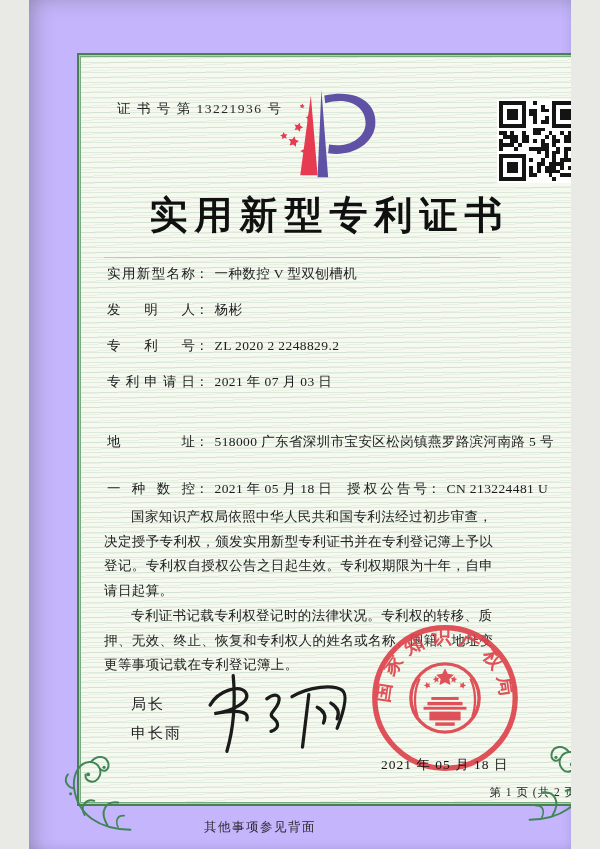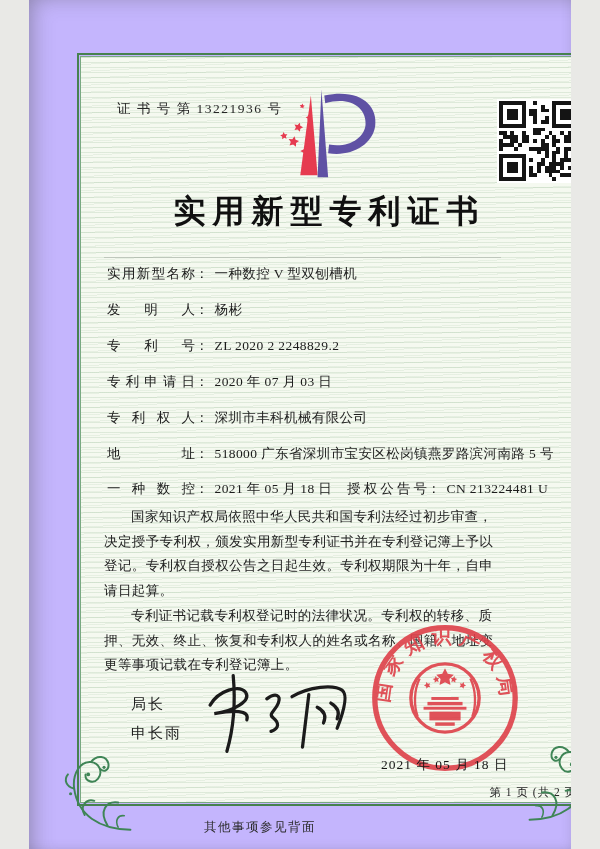--- a/index.html
+++ b/index.html
@@ -27,7 +27,7 @@
   .qr svg{width:100%;height:100%;shape-rendering:crispEdges;}
   .title{
     position:absolute;left:48px;width:505px;top:190px;text-align:center;
-    font-size:32px;font-weight:700;letter-spacing:7px;color:#101010;
+    font-size:38px;font-weight:700;letter-spacing:7px;color:#101010;
   }
   .divider{position:absolute;left:75px;right:70px;top:257px;height:1px;background:rgba(110,110,110,.28);}
   .field-row{position:absolute;left:78px;right:58px;font-size:13.5px;white-space:nowrap;color:#1c1c1c;}

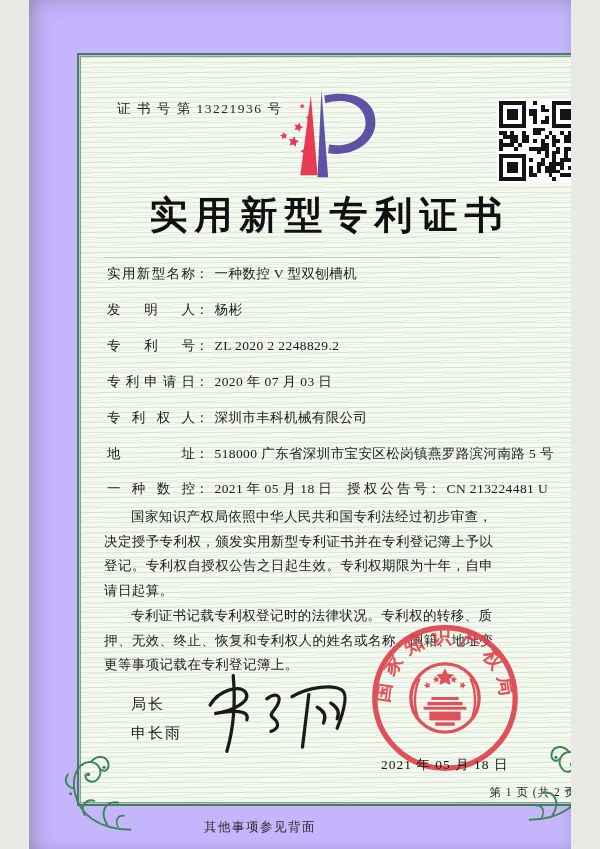--- a/index.html
+++ b/index.html
@@ -222,7 +222,7 @@
     <span class="flabel">专利号</span><span class="fcolon">：</span><span class="fvalue">ZL 2020 2 2248829.2</span>
   </div>
   <div class="field-row" style="top:373px">
-    <span class="flabel">专利申请日</span><span class="fcolon">：</span><span class="fvalue">2020 年 07 月 03 日</span>
+    <span class="flabel">专利申请日</span><span class="fcolon">：</span><span class="fvalue">2021 年 07 月 03 日</span>
   </div>
   <div class="field-row" style="top:409px">
     <span class="flabel">专利权人</span><span class="fcolon">：</span><span class="fvalue">深圳市丰科机械有限公司</span>

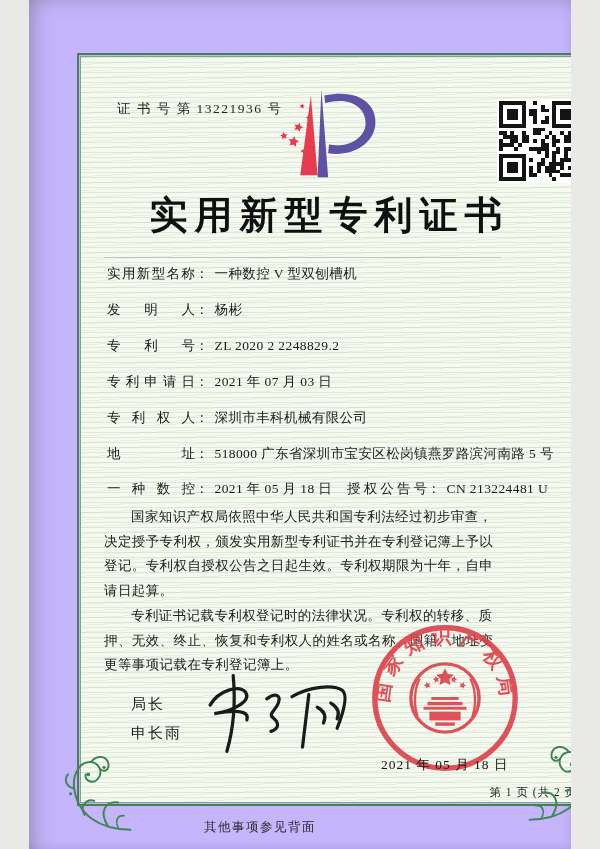--- a/index.html
+++ b/index.html
@@ -224,9 +224,6 @@
   <div class="field-row" style="top:373px">
     <span class="flabel">专利申请日</span><span class="fcolon">：</span><span class="fvalue">2021 年 07 月 03 日</span>
   </div>
-  <div class="field-row" style="top:409px">
-    <span class="flabel">专利权人</span><span class="fcolon">：</span><span class="fvalue">深圳市丰科机械有限公司</span>
-  </div>
   <div class="field-row" style="top:445px">
     <span class="flabel">地址</span><span class="fcolon">：</span><span class="fvalue">518000 广东省深圳市宝安区松岗镇燕罗路滨河南路 5 号</span>
   </div>

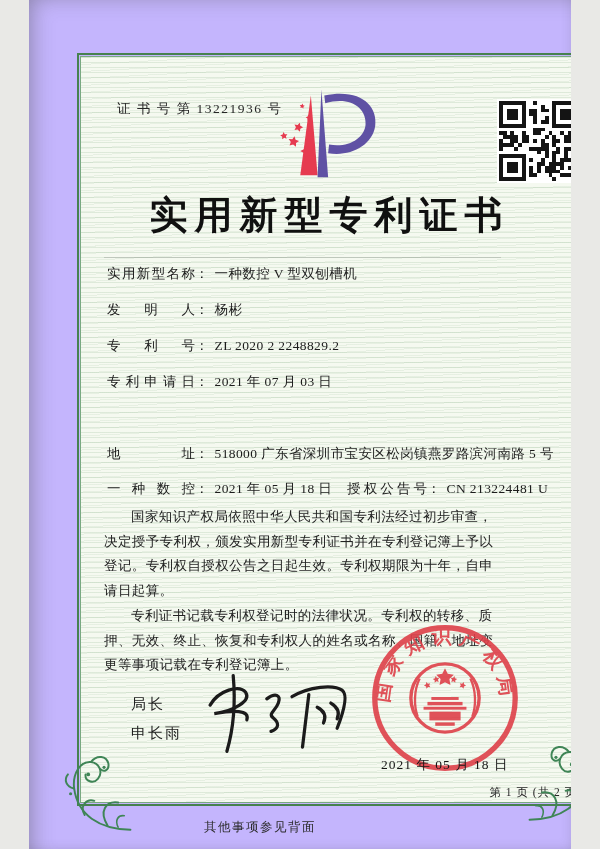--- a/index.html
+++ b/index.html
@@ -224,7 +224,7 @@
   <div class="field-row" style="top:373px">
     <span class="flabel">专利申请日</span><span class="fcolon">：</span><span class="fvalue">2021 年 07 月 03 日</span>
   </div>
-  <div class="field-row" style="top:445px">
+  <div class="field-row" style="top:433px">
     <span class="flabel">地址</span><span class="fcolon">：</span><span class="fvalue">518000 广东省深圳市宝安区松岗镇燕罗路滨河南路 5 号</span>
   </div>
 

